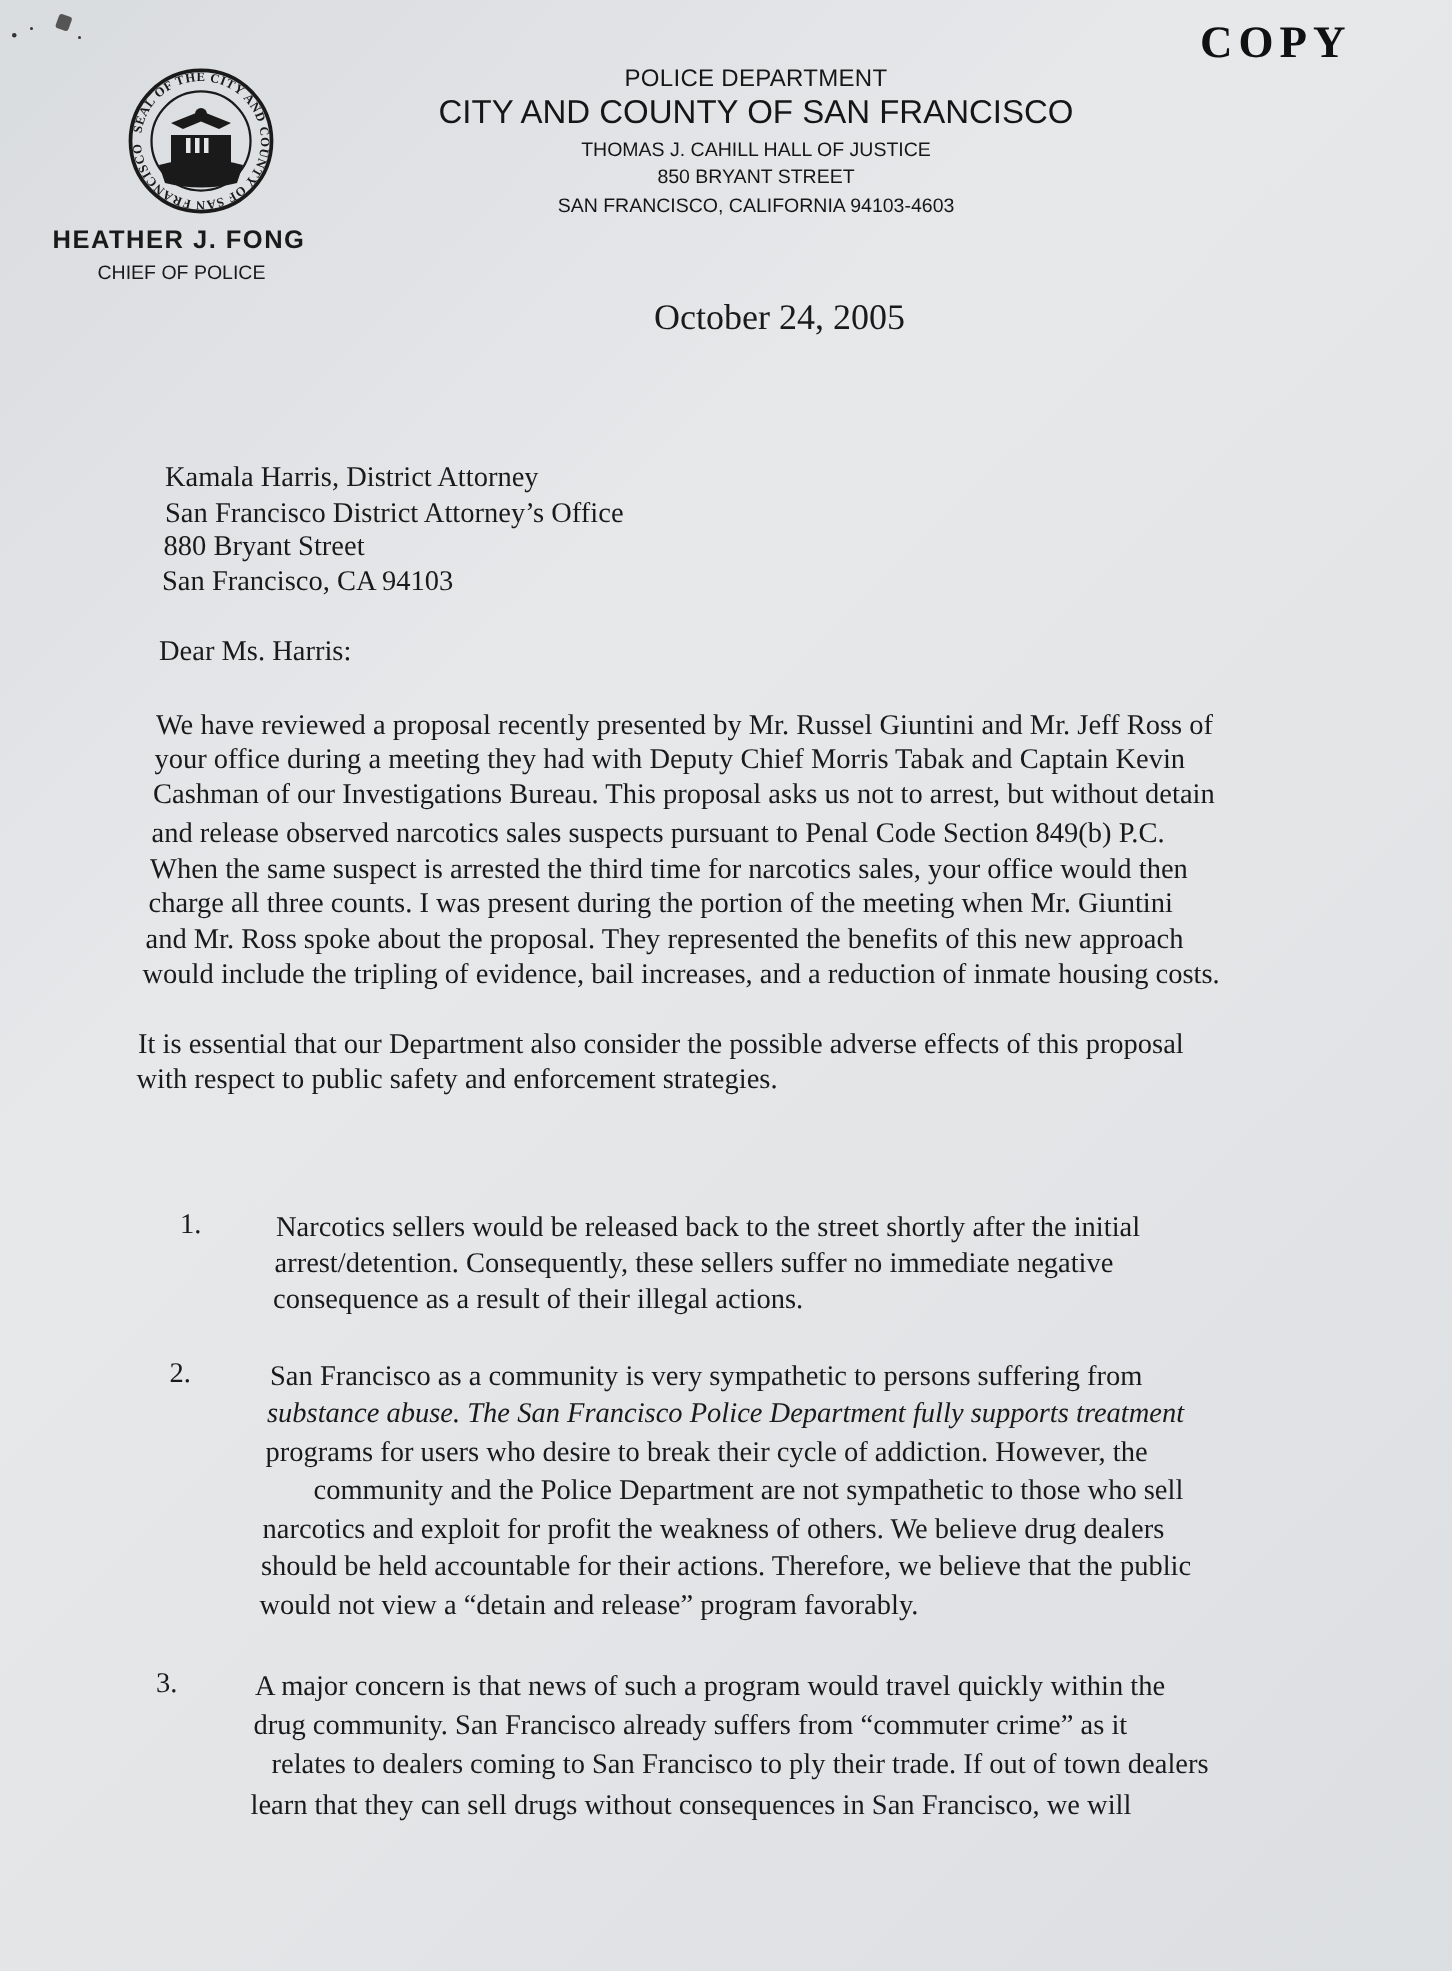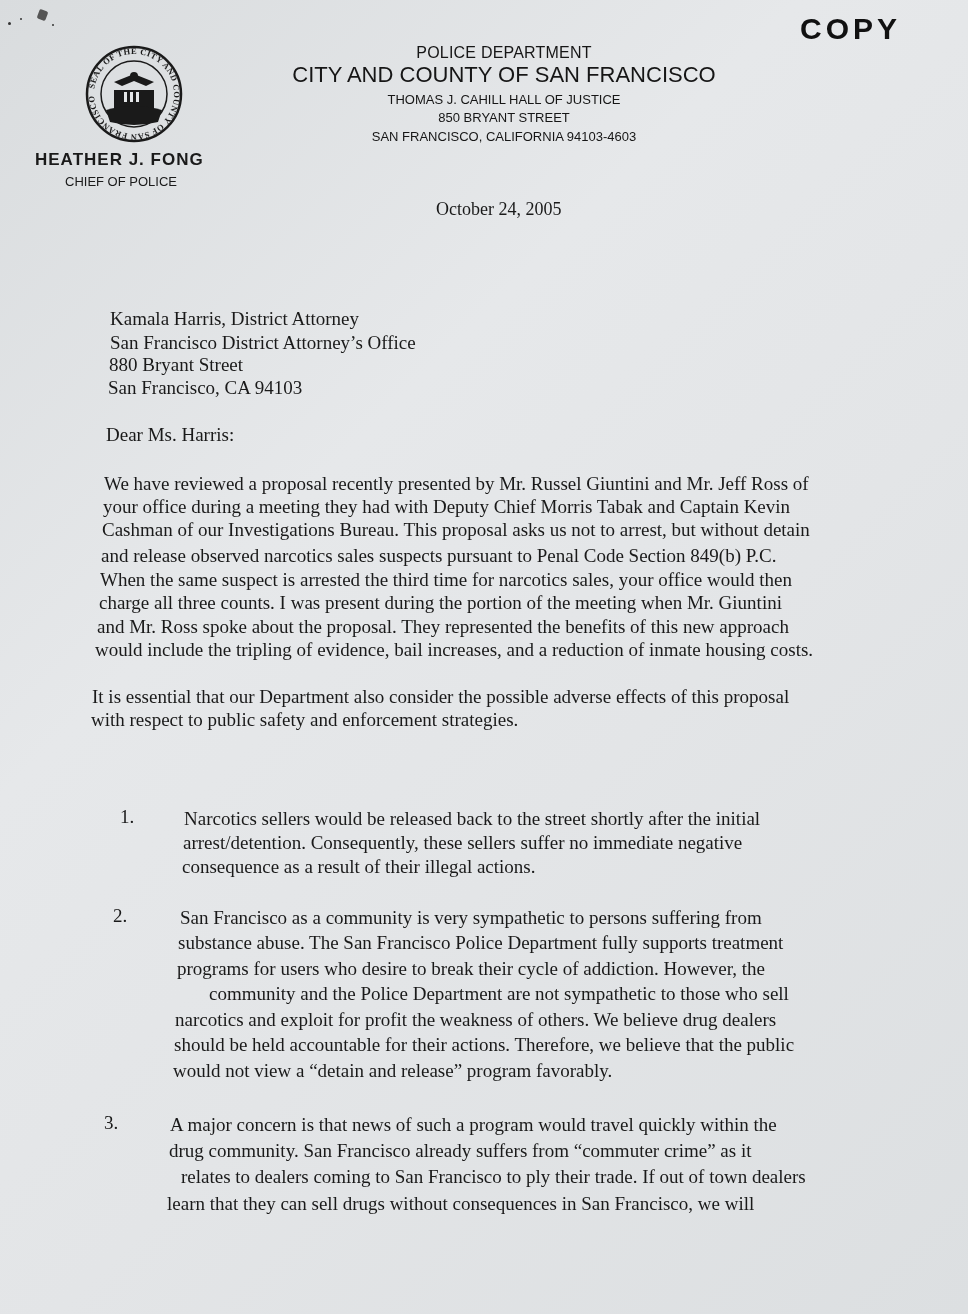--- a/index.html
+++ b/index.html
@@ -20,7 +20,7 @@
   #citystate { left: 0; width: 1008px; top: 129px; font-size: 13px; }
   #chief-name { left: 35px; top: 150px; font-family: "Liberation Sans", sans-serif; font-weight: bold; font-size: 17px; letter-spacing: 1px; }
   #chief-title { left: 65px; top: 174px; font-family: "Liberation Sans", sans-serif; font-size: 13px; }
-  #stamp { left: 800px; top: 12px; font-family: Liberation Sans, sans-serif; font-size: 30px; letter-spacing: 4px; color: #111; font-weight: bold; text-align: right; }
+  #stamp { left: 800px; top: 12px; font-family: Liberation Serif, serif; font-size: 30px; letter-spacing: 4px; color: #111; font-weight: bold; text-align: right; }
   #seal { left: 84px; top: 44px; width: 100px; height: 100px; }
   #date { left: 436px; top: 199px; font-size: 18px; }
   .addr { left: 110px; font-size: 19px; white-space: nowrap; }

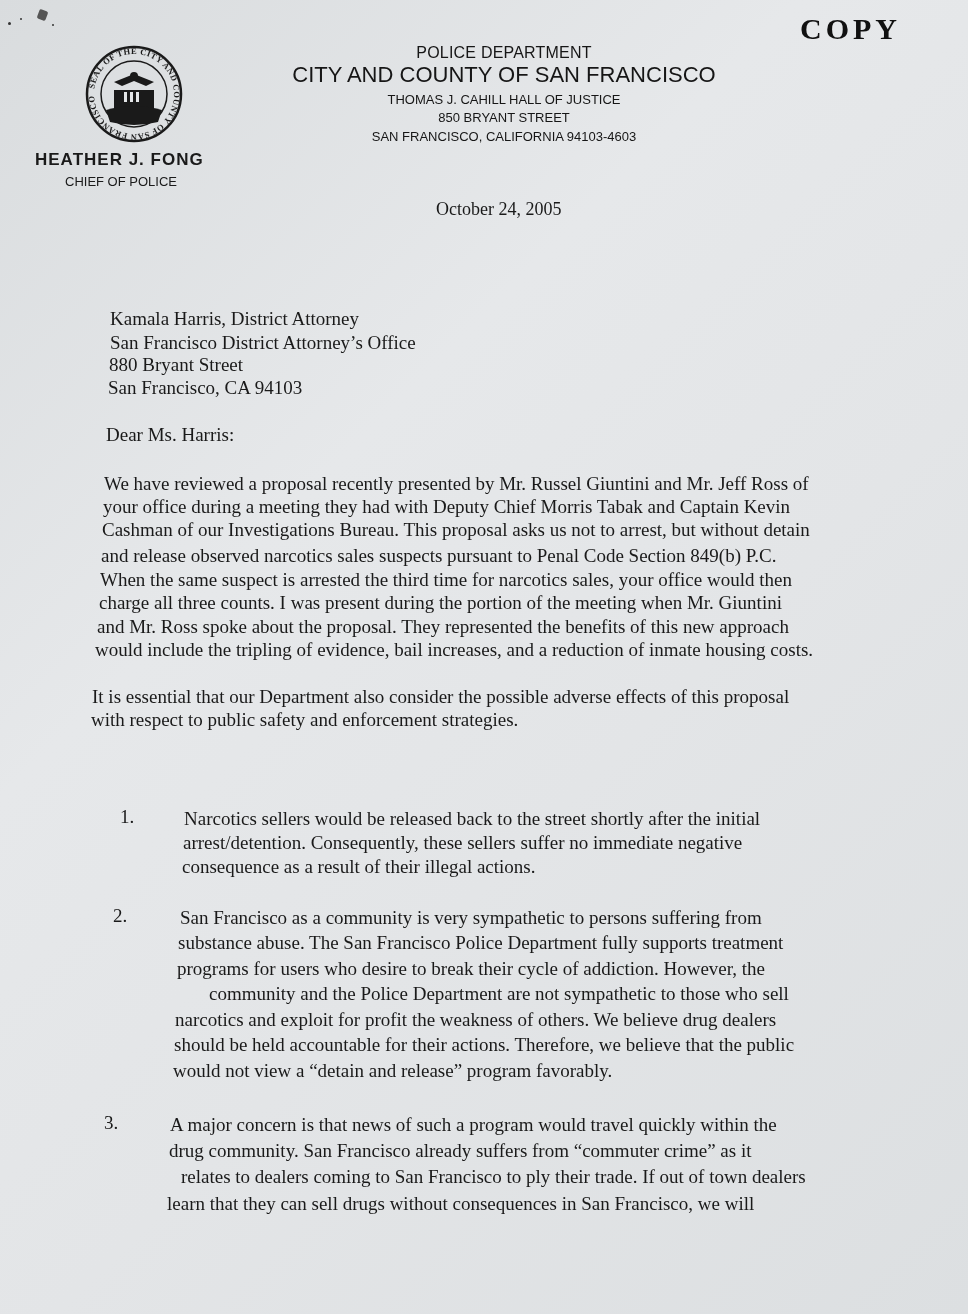--- a/index.html
+++ b/index.html
@@ -22,7 +22,7 @@
   #chief-title { left: 65px; top: 174px; font-family: "Liberation Sans", sans-serif; font-size: 13px; }
   #stamp { left: 800px; top: 12px; font-family: Liberation Serif, serif; font-size: 30px; letter-spacing: 4px; color: #111; font-weight: bold; text-align: right; }
   #seal { left: 84px; top: 44px; width: 100px; height: 100px; }
-  #date { left: 436px; top: 199px; font-size: 18px; }
+  #date { left: 436px; top: 199px; font-size: 24px; }
   .addr { left: 110px; font-size: 19px; white-space: nowrap; }
   #salutation { left: 106px; top: 424px; font-size: 19px; }
   .p { font-size: 19px; line-height: 23.5px; white-space: nowrap; }

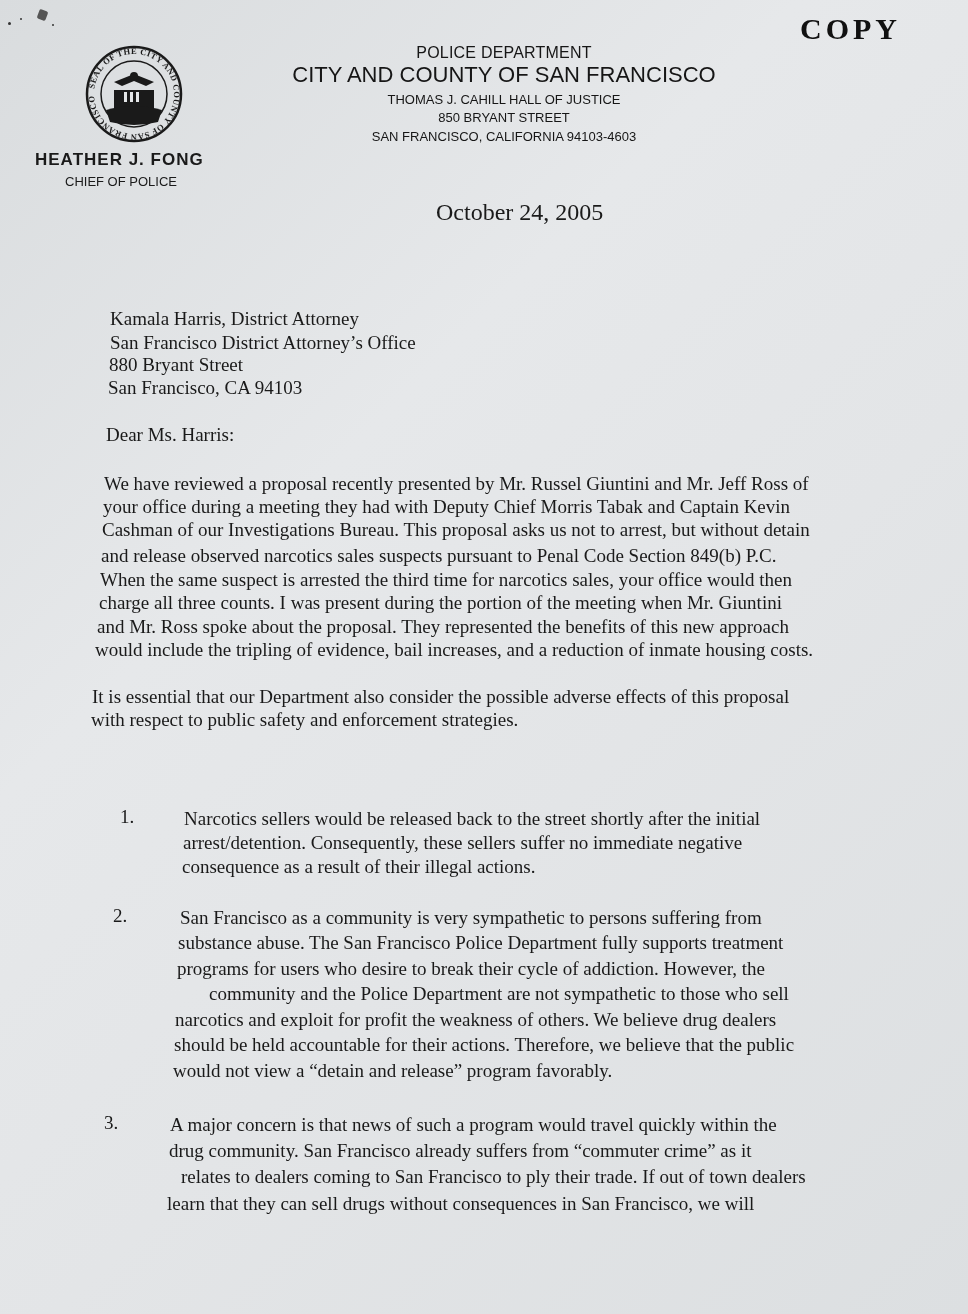--- a/index.html
+++ b/index.html
@@ -107,7 +107,7 @@
   <div>
     <div class="abs item-num" style="left:113px;top:905px;">2.</div>
     <div class="abs item-text" style="left:180px;top:905px;">San Francisco as a community is very sympathetic to persons suffering from</div>
-    <div class="abs item-text" style="left:178px;top:930px;">substance abuse.  The San Francisco Police Department fully supports treatment</div>
+    <div class="abs item-text" style="left:178px;top:930px;font-style:italic;">substance abuse.  The San Francisco Police Department fully supports treatment</div>
     <div class="abs item-text" style="left:177px;top:956px;">programs for users who desire to break their cycle of addiction.  However, the</div>
     <div class="abs item-text" style="left:176px;top:981px;margin-left:33px;">community and the Police Department are not sympathetic to those who sell</div>
     <div class="abs item-text" style="left:175px;top:1007px;">narcotics and exploit for profit the weakness of others.  We believe drug dealers</div>

